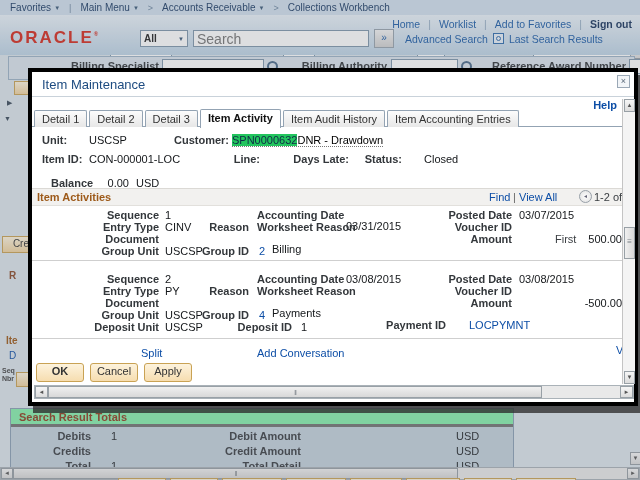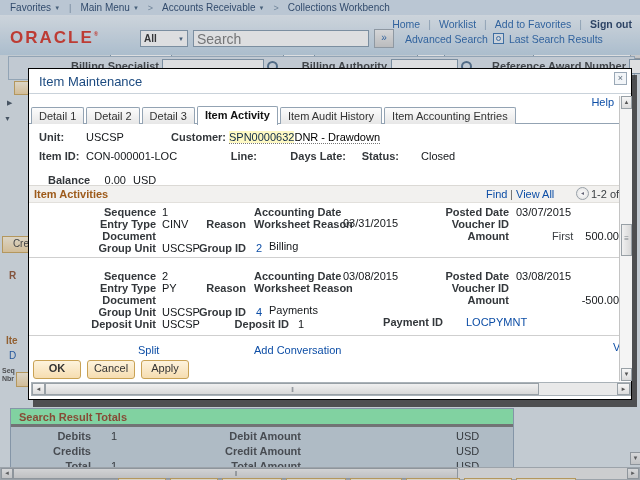--- a/index.html
+++ b/index.html
@@ -66,7 +66,7 @@
   .dim{position:absolute;inset:0;background:rgba(112,118,124,0.24);z-index:5;}
   
   .modal{position:absolute;left:28px;top:68px;width:602px;height:330px;background:#fff;
-         border:1px solid #000000;box-shadow:5px 7px 0 rgba(45,45,45,0.78);z-index:10;}
+         border:4px solid #000000;box-shadow:5px 7px 0 rgba(45,45,45,0.78);z-index:10;}
   .mtitlebar{position:absolute;left:0;top:0;right:0;height:24px;border-bottom:1px solid #c9d2da;}
   .mtitle{position:absolute;left:10px;top:5px;font-size:13px;color:#1d4b80;}
   .mclose{position:absolute;right:4px;top:3px;width:11px;height:11px;border:1px solid #9aa8b6;

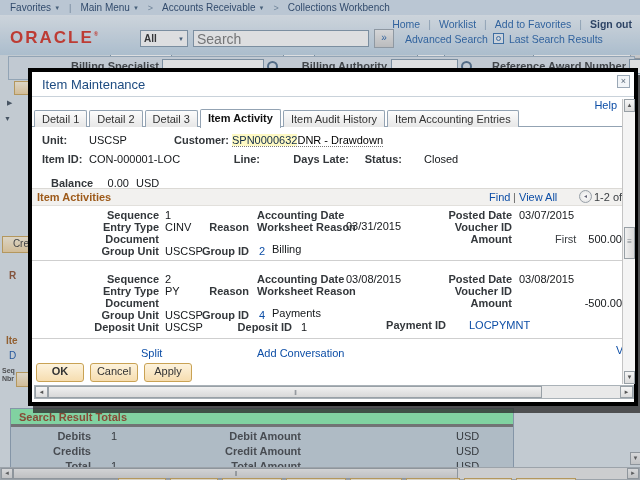--- a/index.html
+++ b/index.html
@@ -72,7 +72,7 @@
   .mclose{position:absolute;right:4px;top:3px;width:11px;height:11px;border:1px solid #9aa8b6;
           background:#f2f5f8;color:#5a6a7a;font-size:9px;line-height:10px;text-align:center;
           cursor:pointer;}
-  .mhelp{position:absolute;right:17px;top:27px;font-size:11px;color:#0d4ea6;cursor:pointer;}
+  .mhelp{position:absolute;right:17px;top:27px;font-size:11px;color:#0d4ea6;cursor:pointer;font-weight:bold;}
   .tabs{position:absolute;left:2px;top:37px;display:flex;gap:2px;align-items:flex-end;z-index:2;}
   .tabline{position:absolute;left:0;top:54px;width:592px;border-bottom:1px solid #93a3b3;}
   .tab{border:1px solid #93a3b3;border-bottom:none;background:linear-gradient(#fcfcfc,#e7e7e7);

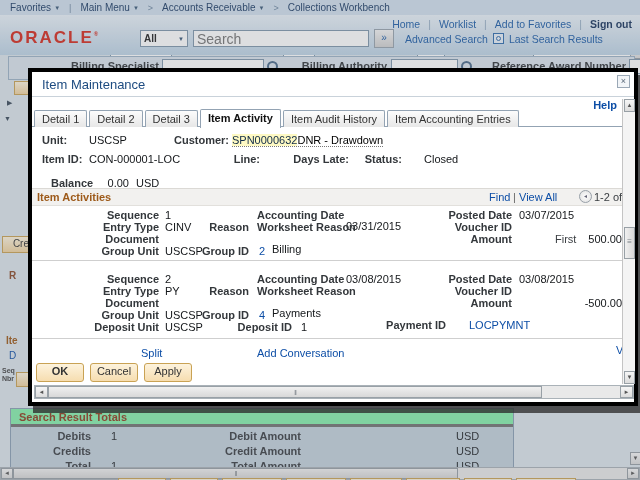--- a/index.html
+++ b/index.html
@@ -87,7 +87,7 @@
   .mlnk{position:absolute;font-size:11px;color:#0d4ea6;cursor:pointer;white-space:nowrap;}
   .custwrap{position:absolute;left:200px;top:0;border-bottom:1px dotted #777;
             font-size:11px;white-space:nowrap;cursor:pointer;}
-  .hilite{background:#fef9c3;color:#0f2a47;margin-top:44px;}
+  .hilite{background:#22c55e;color:#0f2a47;margin-top:44px;}
   .grpbar{position:absolute;left:0;top:116px;width:591px;height:16px;background:#f2f1ef;
           border-top:1px solid #dbd9d5;border-bottom:1px solid #e2e0dc;}
   .grptitle{position:absolute;left:5px;top:2px;font-size:11px;font-weight:bold;color:#9d5a1a;}

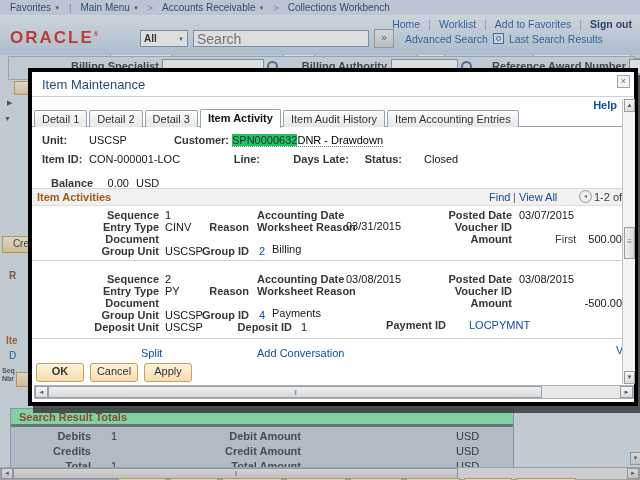--- a/index.html
+++ b/index.html
@@ -200,7 +200,7 @@
       <span class="trval" style="left:445px;top:36px;">USD</span>
       <span class="trlab" style="left:10px;top:51px;width:70px;">Total</span>
       <span class="trval" style="left:100px;top:51px;">1</span>
-      <span class="trlab" style="left:210px;top:51px;width:80px;">Total Amount</span>
+      <span class="trlab" style="left:210px;top:51px;width:80px;">Total Detail</span>
       <span class="trval" style="left:445px;top:51px;">USD</span>
     </div>
     <span class="sb-arrow" style="left:630px;top:452px;width:9px;height:11px;font-size:6px;line-height:10px;">▼</span>

